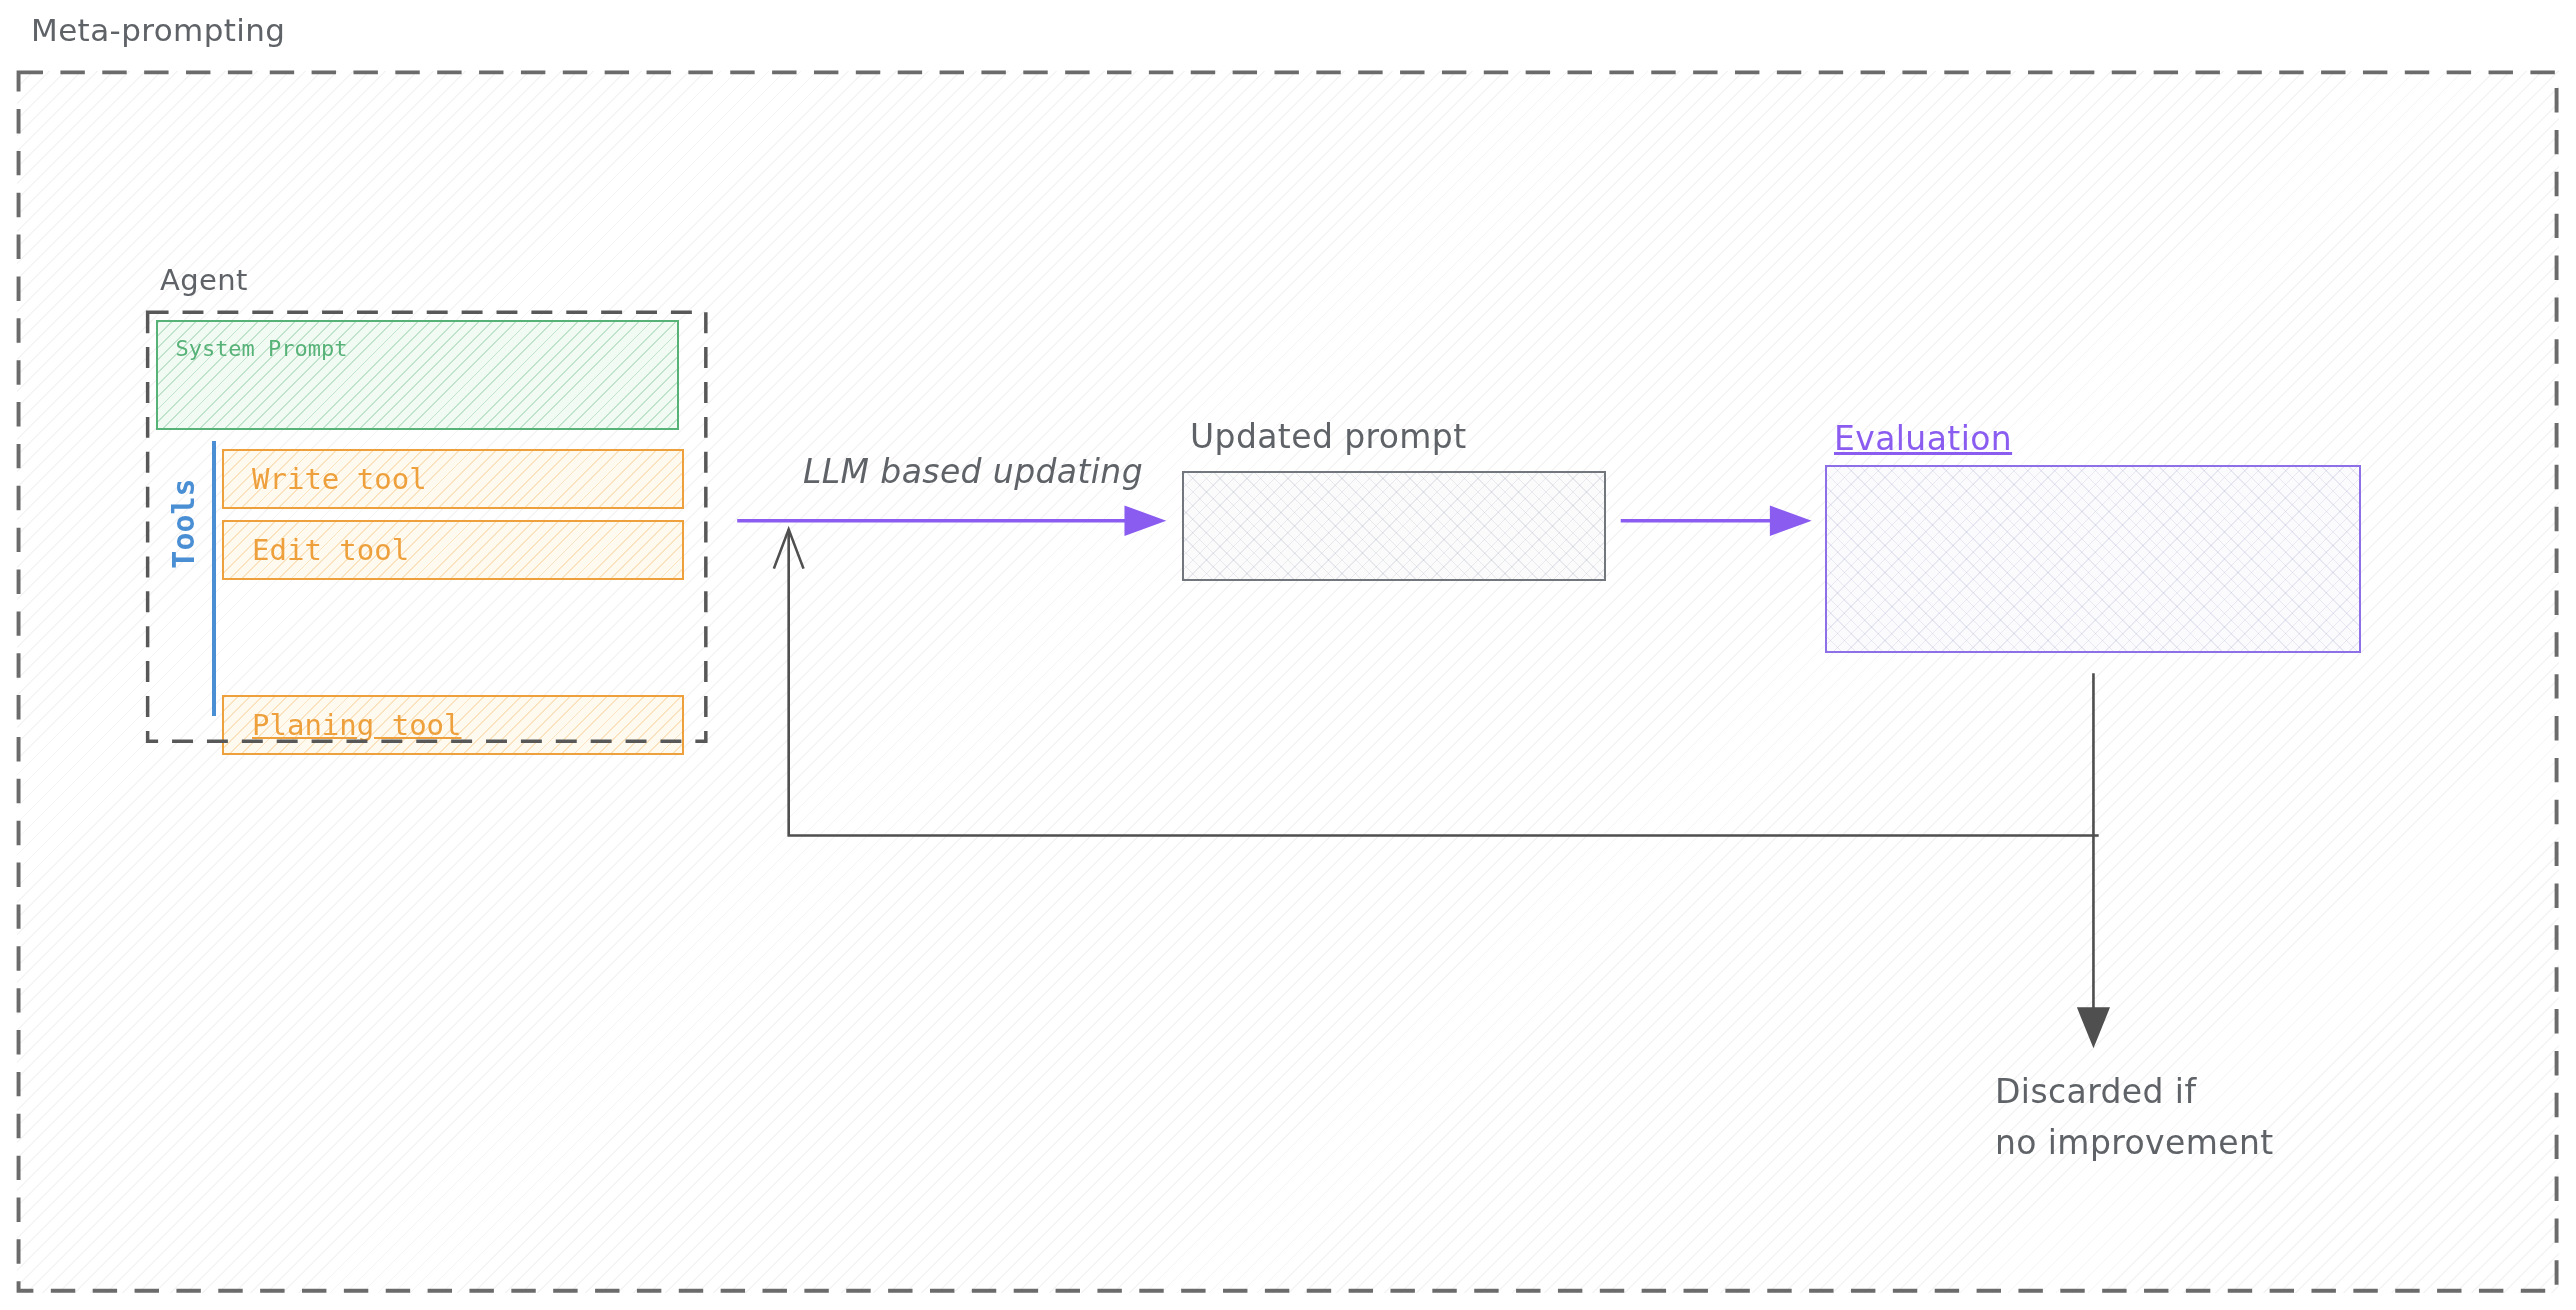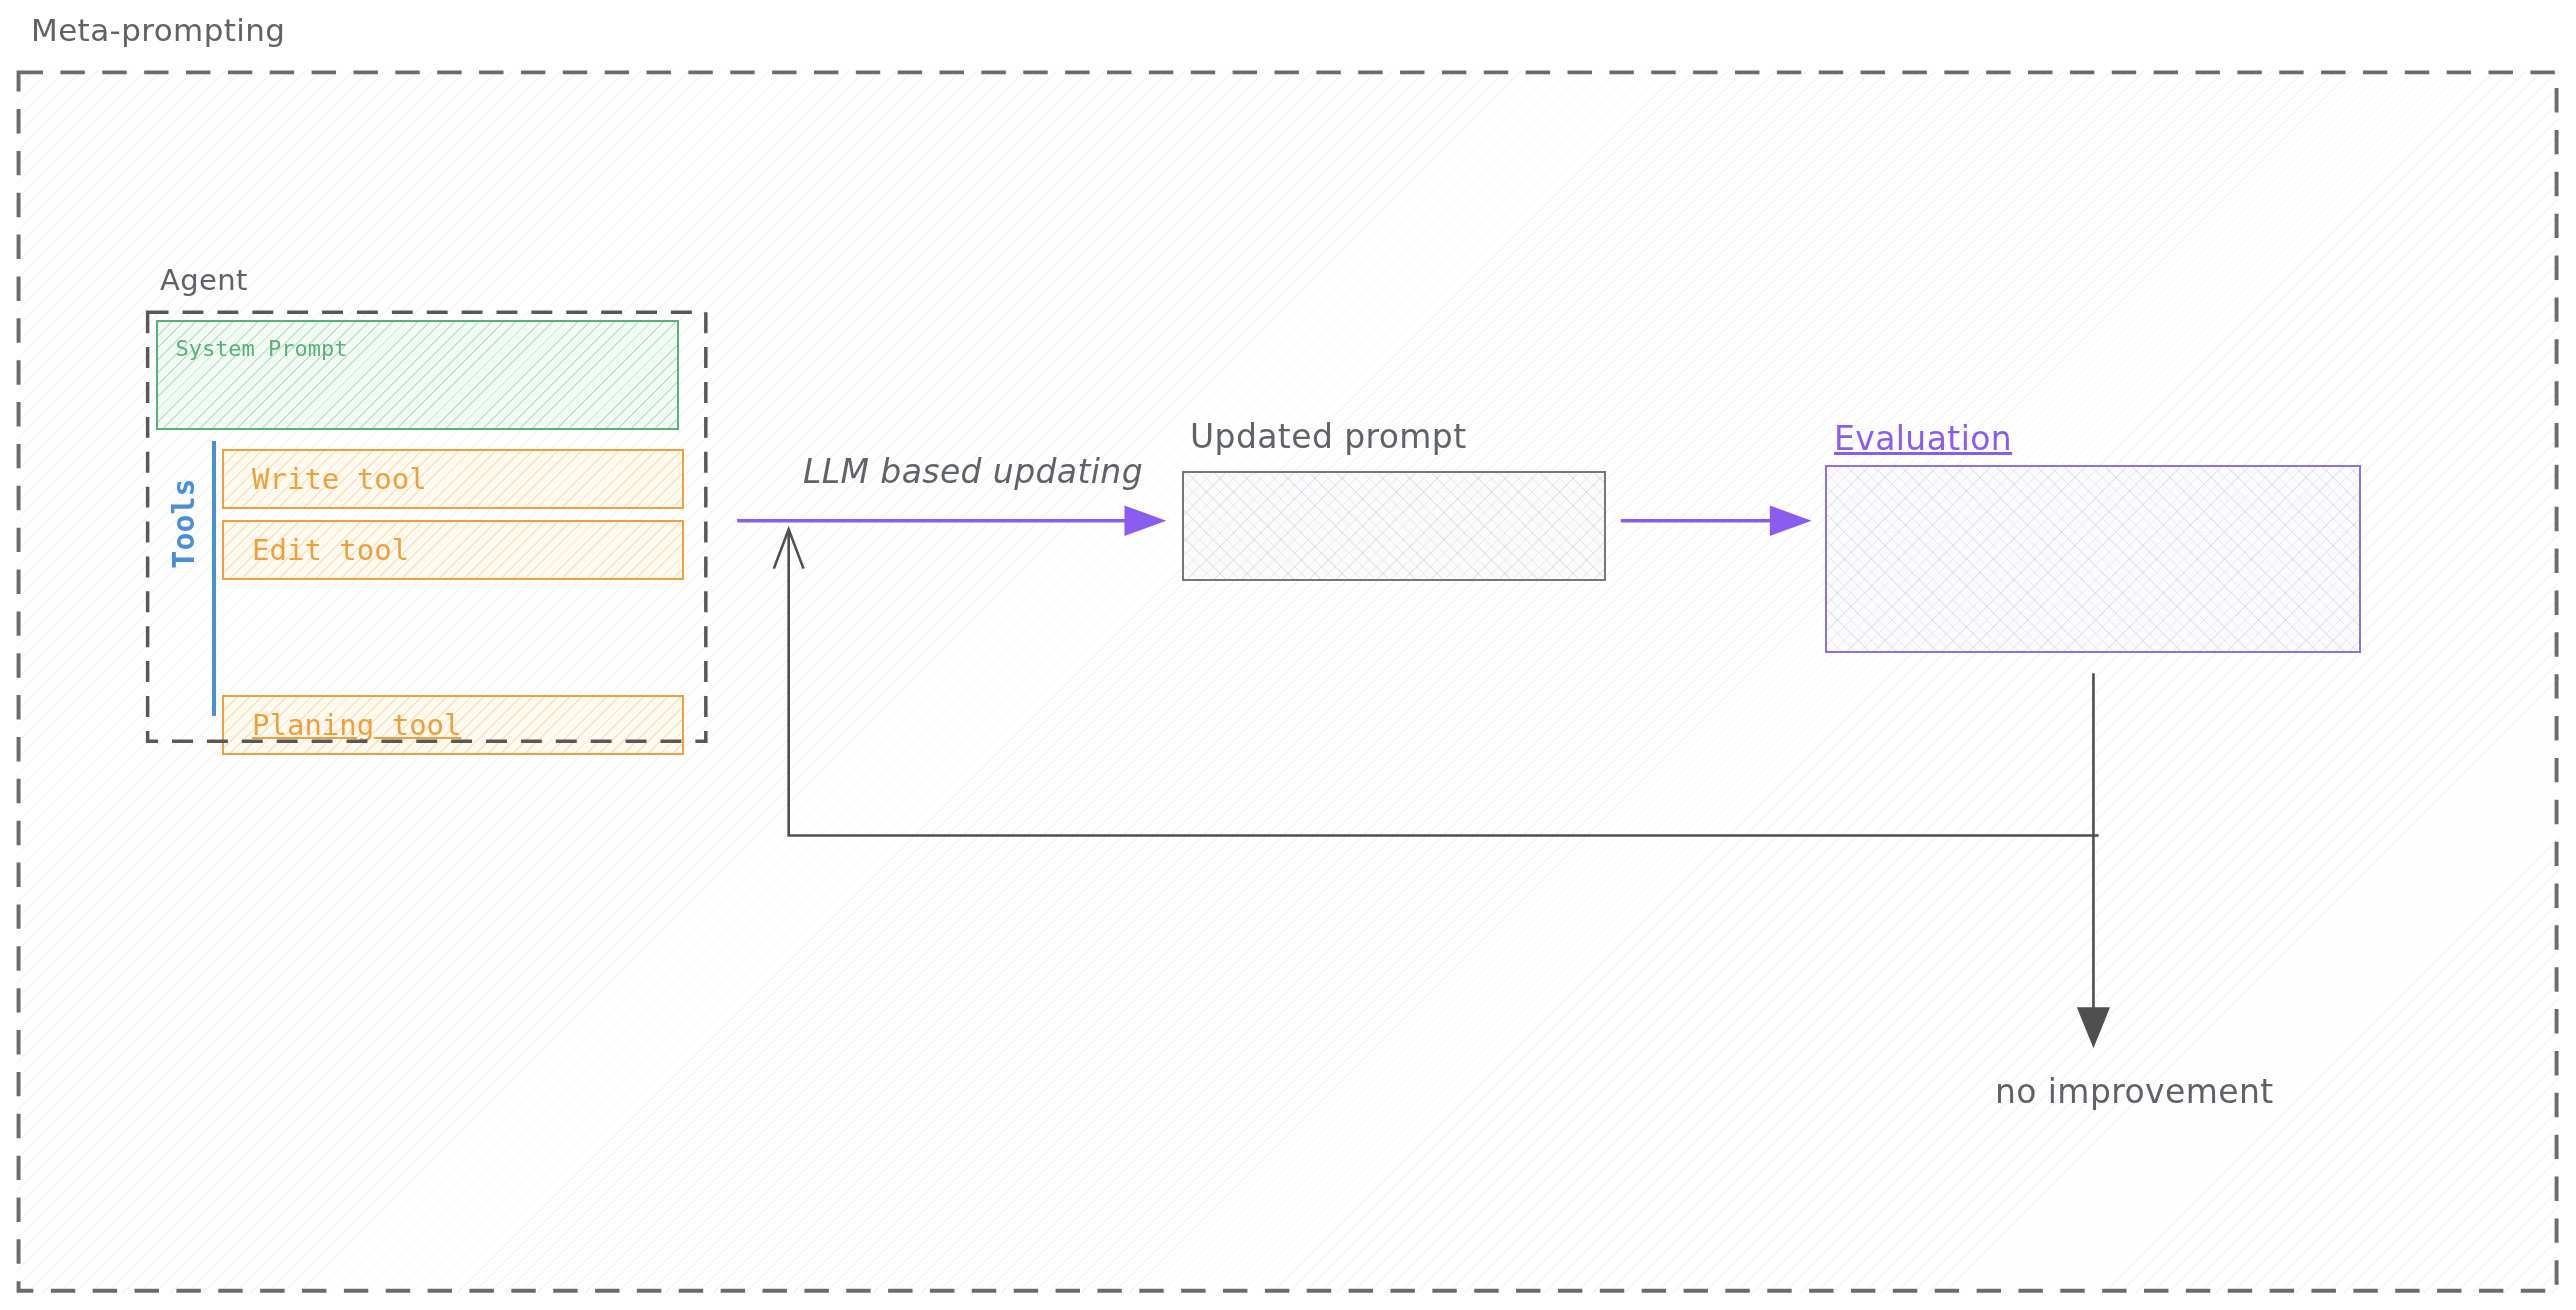--- a/index.html
+++ b/index.html
@@ -143,6 +143,7 @@
   <div class="shape eval-box crosshatch-purple"></div>
 
   <div class="discard-note hand">
+    <div>Discarded if</div>
     <div>no improvement</div>
   </div>
 

